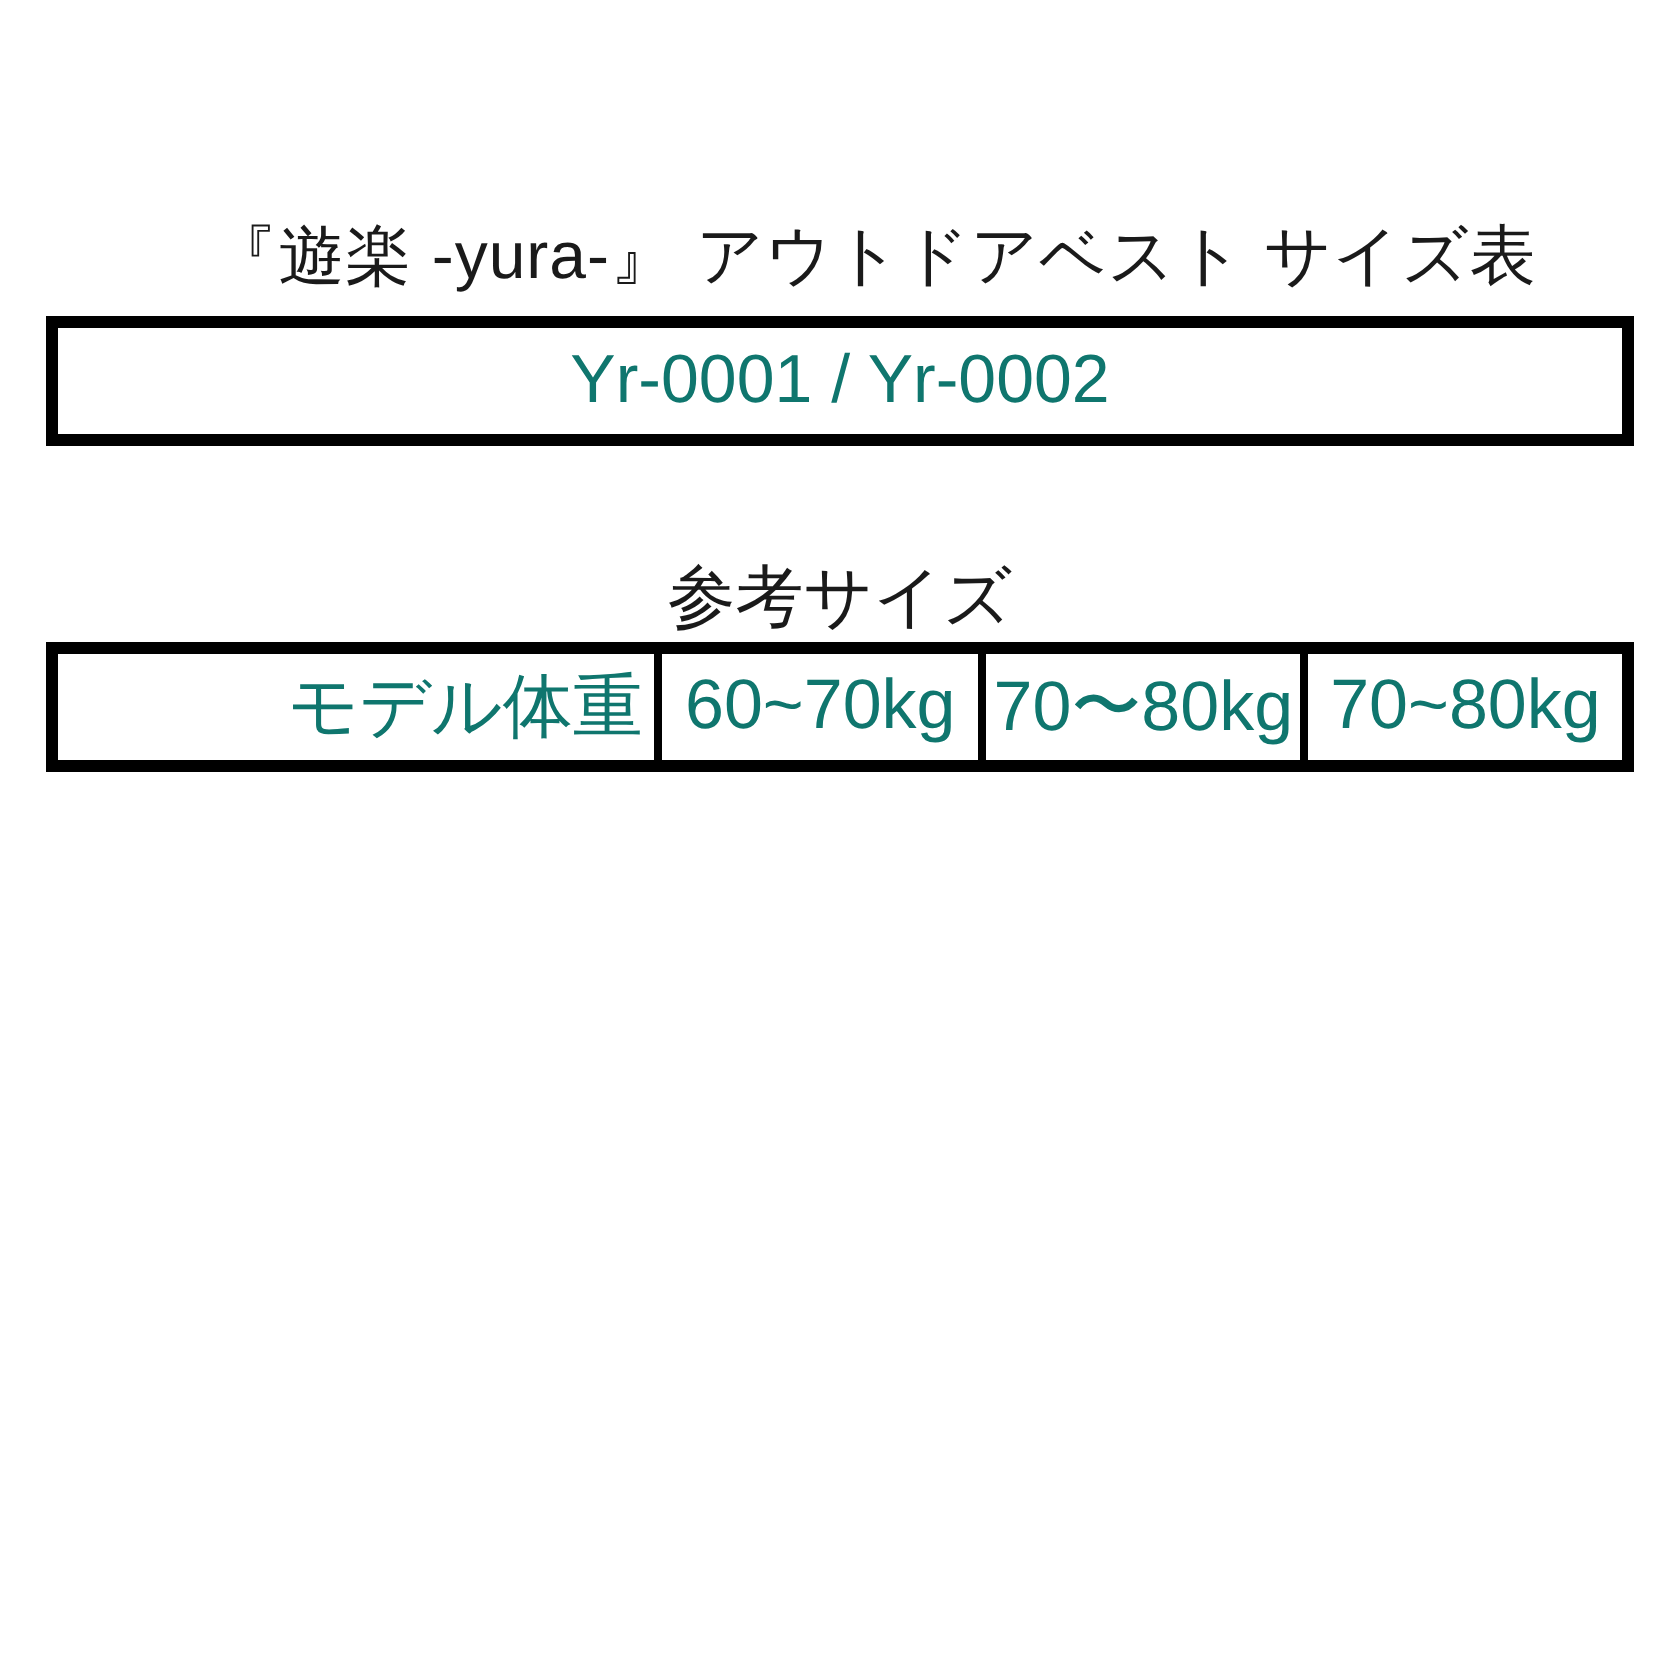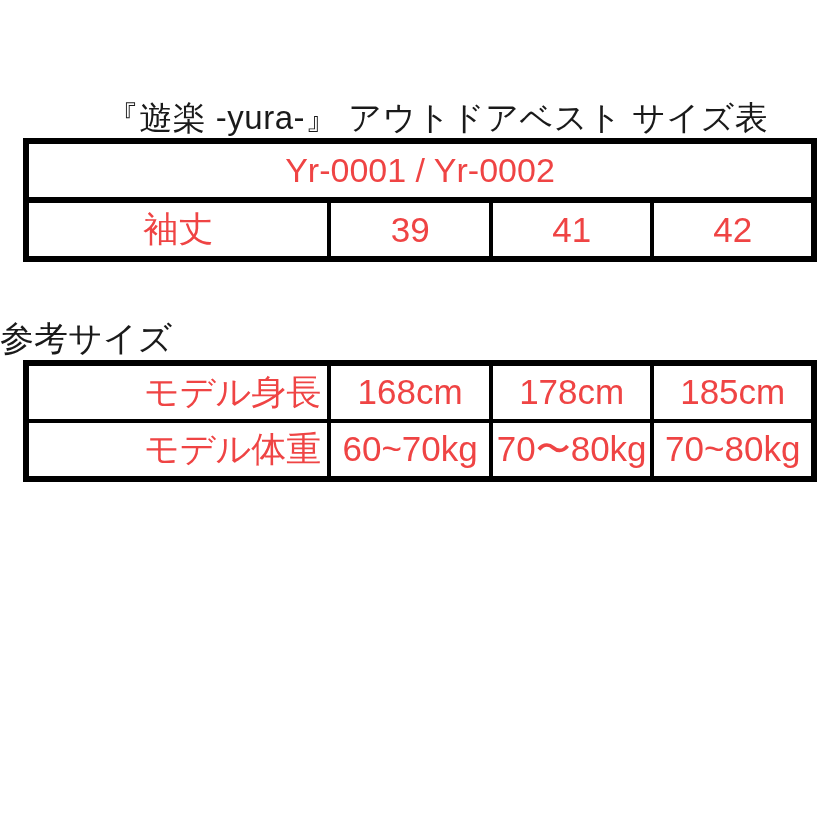--- a/index.html
+++ b/index.html
@@ -21,7 +21,7 @@
     box-sizing: border-box;
   }
   .page-title {
-    margin: 0;
+    margin: 10px;
     padding-top: 97px;
     text-align: center;
     font-size: 33px;

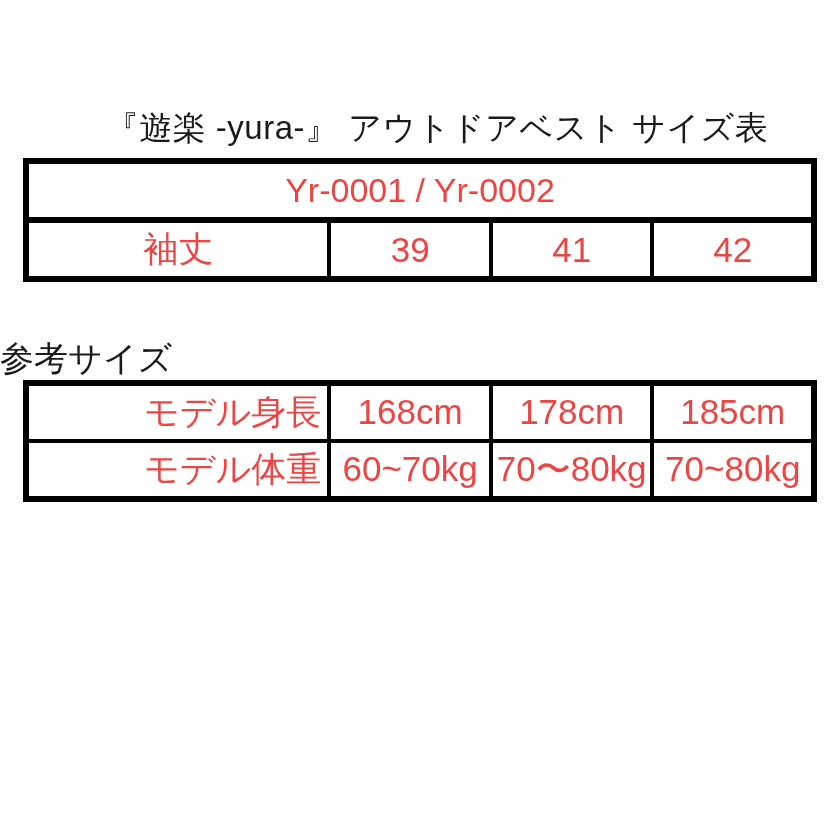--- a/index.html
+++ b/index.html
@@ -48,7 +48,7 @@
     padding: 0;
     overflow: hidden;
     white-space: nowrap;
-    color: #ef4444;
+    color: #0f766e;
   }
   .size-table {
     margin-top: 13px;

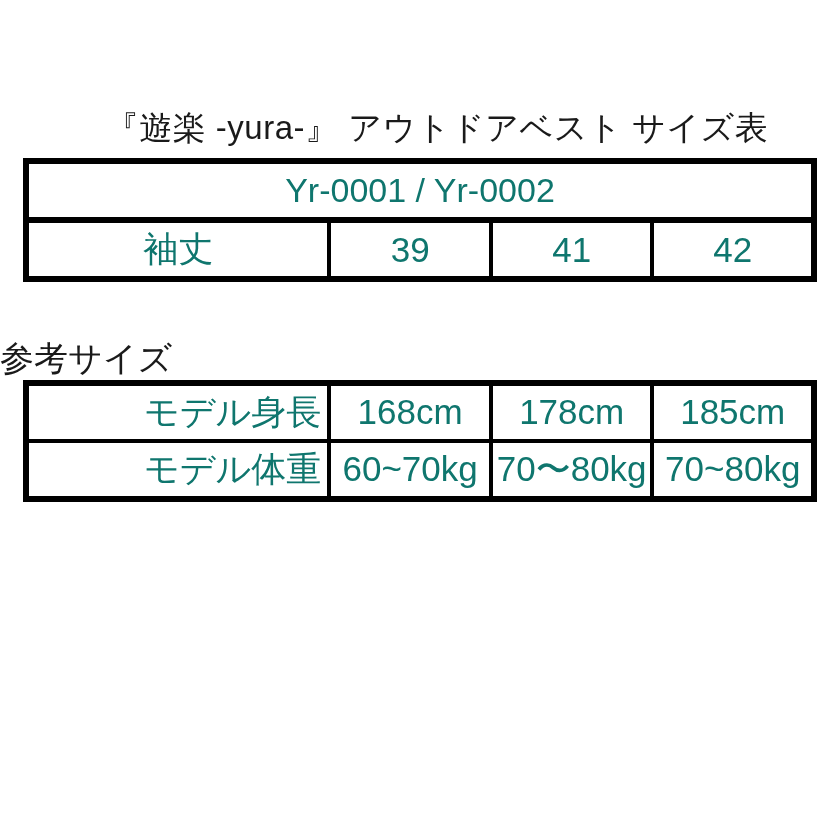--- a/index.html
+++ b/index.html
@@ -97,12 +97,6 @@
       <tr>
         <td colspan="4" class="model-header-cell">Yr-0001 / Yr-0002</td>
       </tr>
-      <tr>
-        <td class="row-label-center">袖丈</td>
-        <td>39</td>
-        <td>41</td>
-        <td>42</td>
-      </tr>
     </tbody>
   </table>
 

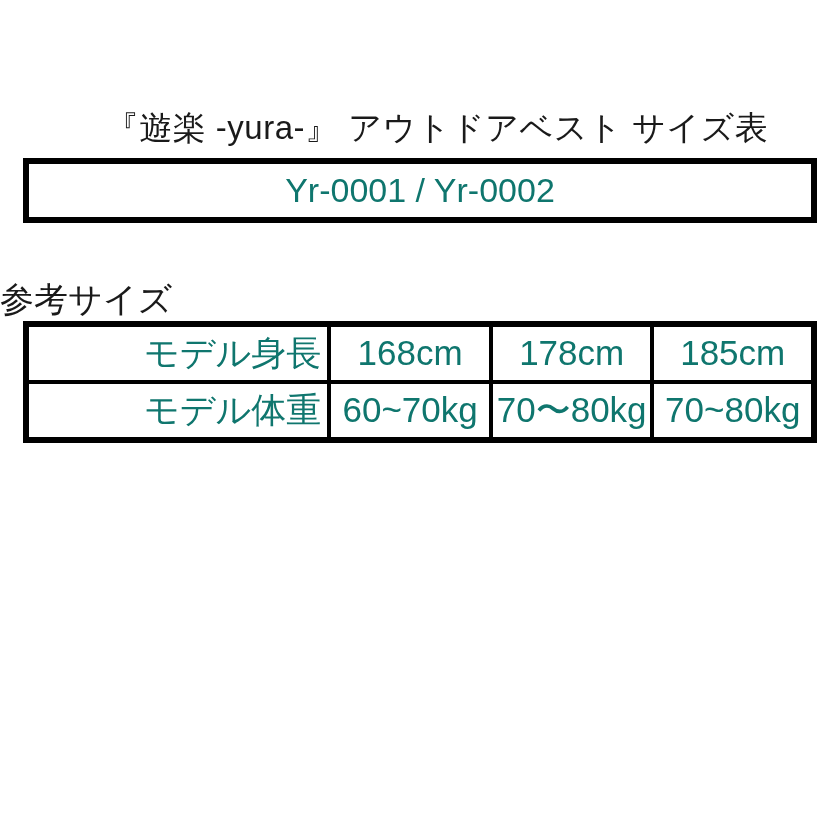--- a/index.html
+++ b/index.html
@@ -65,6 +65,7 @@
   .reference-heading {
     margin: 0;
     padding-top: 55px;
+    text-align: center;
     font-size: 34px;
     font-weight: normal;
     line-height: 1.25;

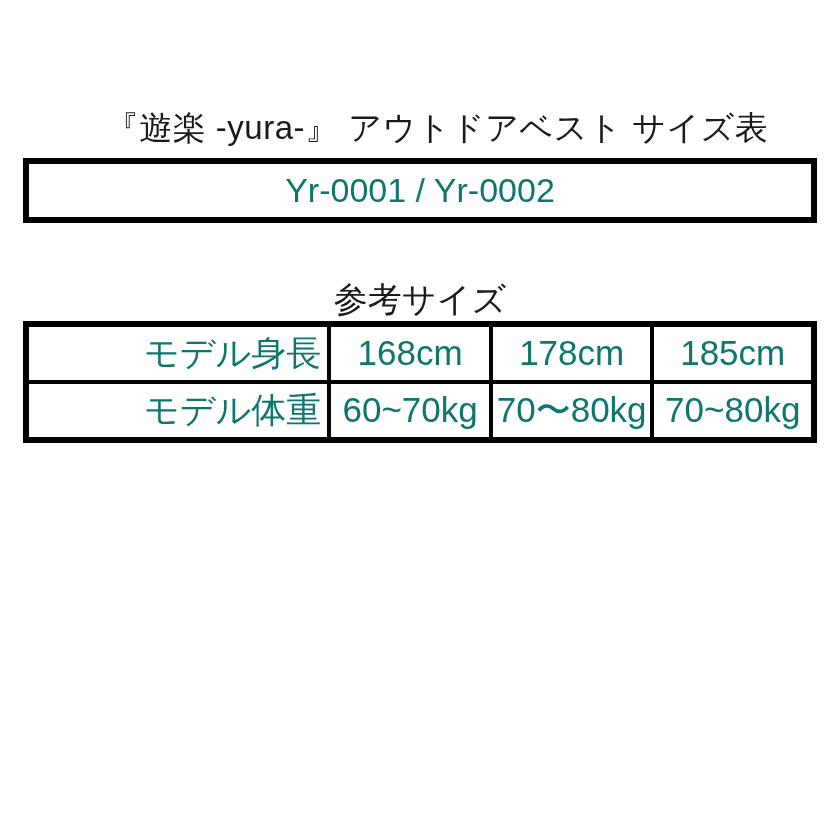--- a/index.html
+++ b/index.html
@@ -112,12 +112,6 @@
     </colgroup>
     <tbody>
       <tr>
-        <td class="row-label">モデル身長</td>
-        <td>168cm</td>
-        <td>178cm</td>
-        <td>185cm</td>
-      </tr>
-      <tr>
         <td class="row-label">モデル体重</td>
         <td>60~70kg</td>
         <td>70〜80kg</td>

